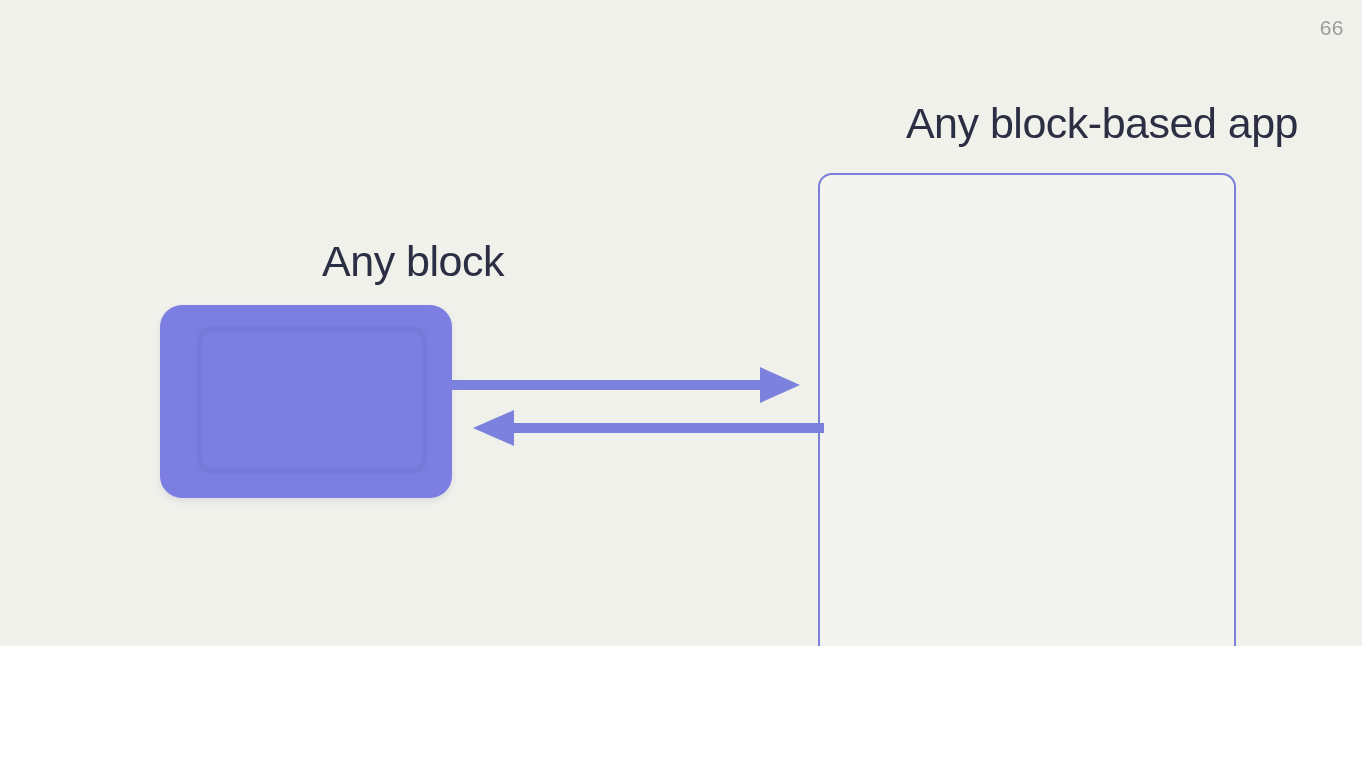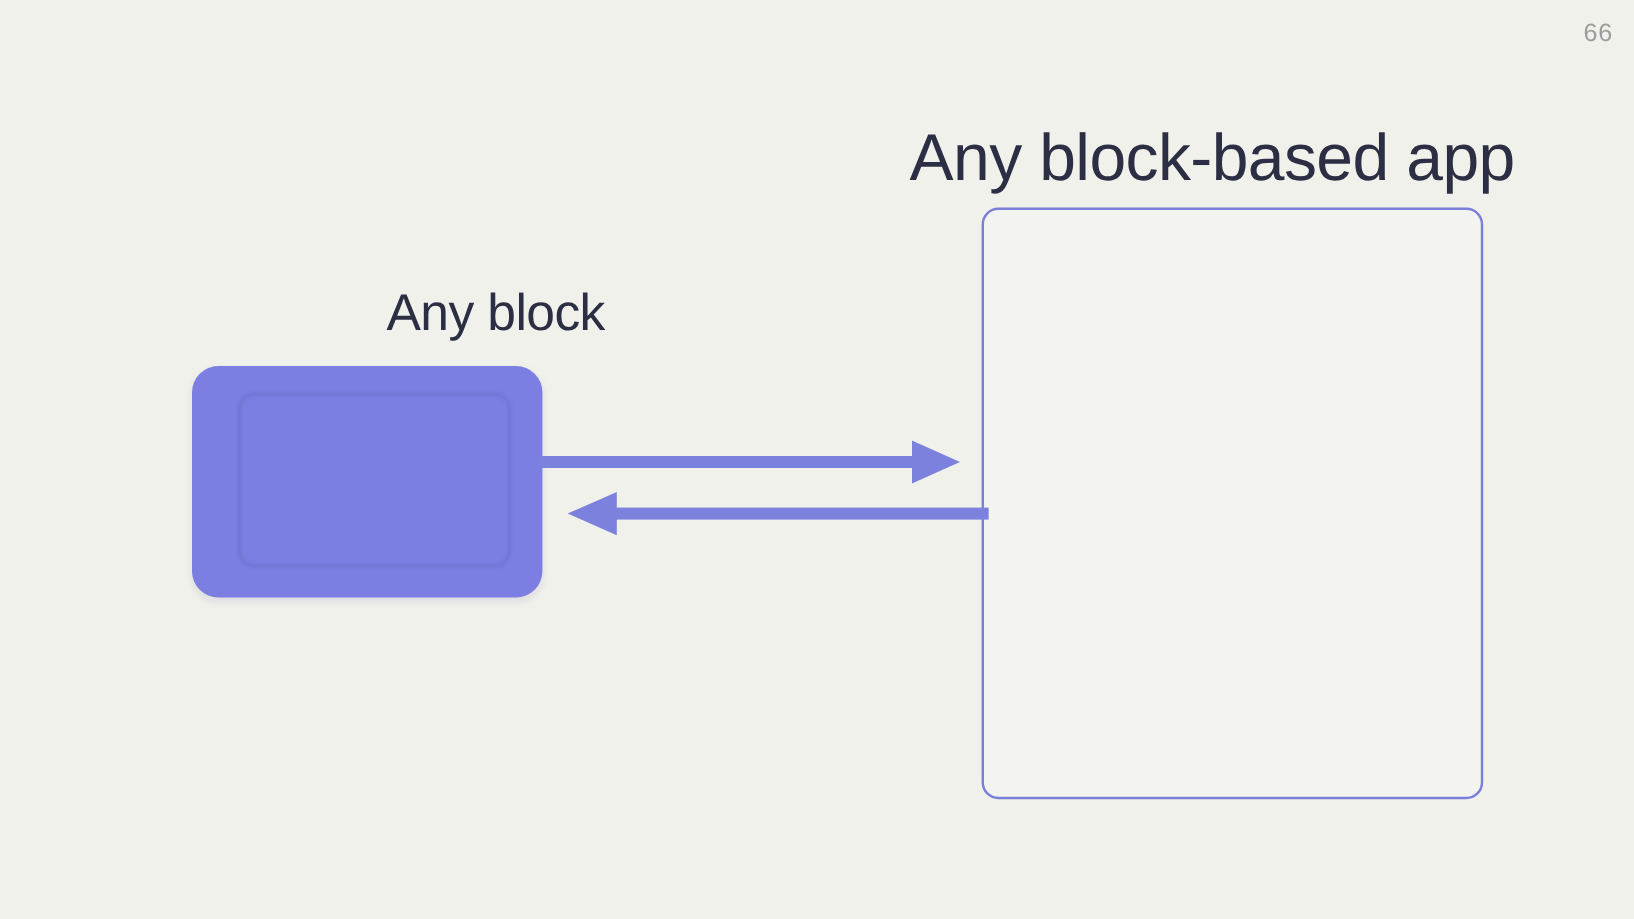--- a/index.html
+++ b/index.html
@@ -9,7 +9,7 @@
   .slide {
     position: relative;
     width: 1362px;
-    height: 766px;
+    height: 646px;
     background: #f0f1eb;
     overflow: hidden;
     font-family: "Liberation Sans", sans-serif;

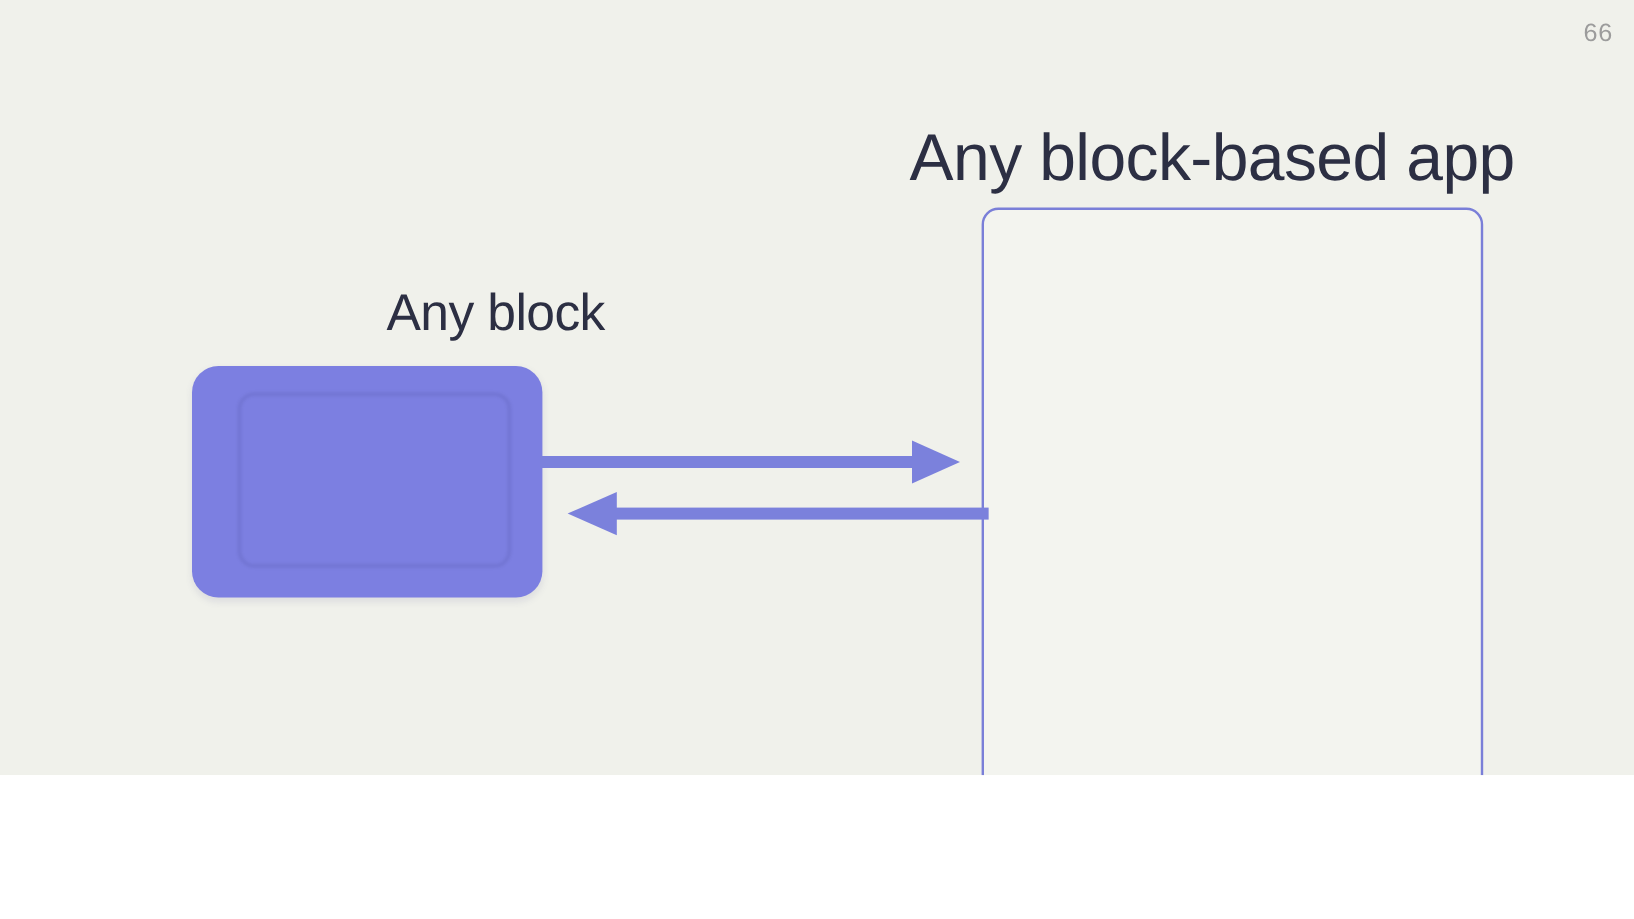--- a/index.html
+++ b/index.html
@@ -29,8 +29,8 @@
     left: 758px;
     top: 99px;
     width: 540px;
-    text-align: left;
-    font-size: 55px;
+    text-align: right;
+    font-size: 43px;
     font-weight: 500;
     letter-spacing: -0.5px;
     white-space: nowrap;

